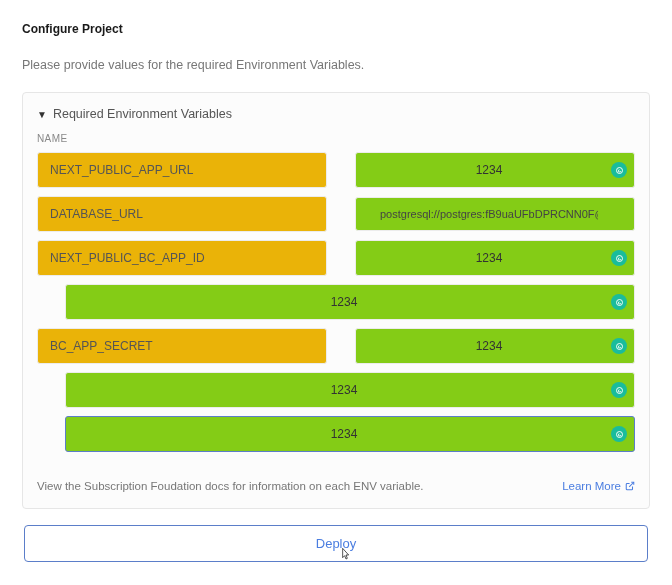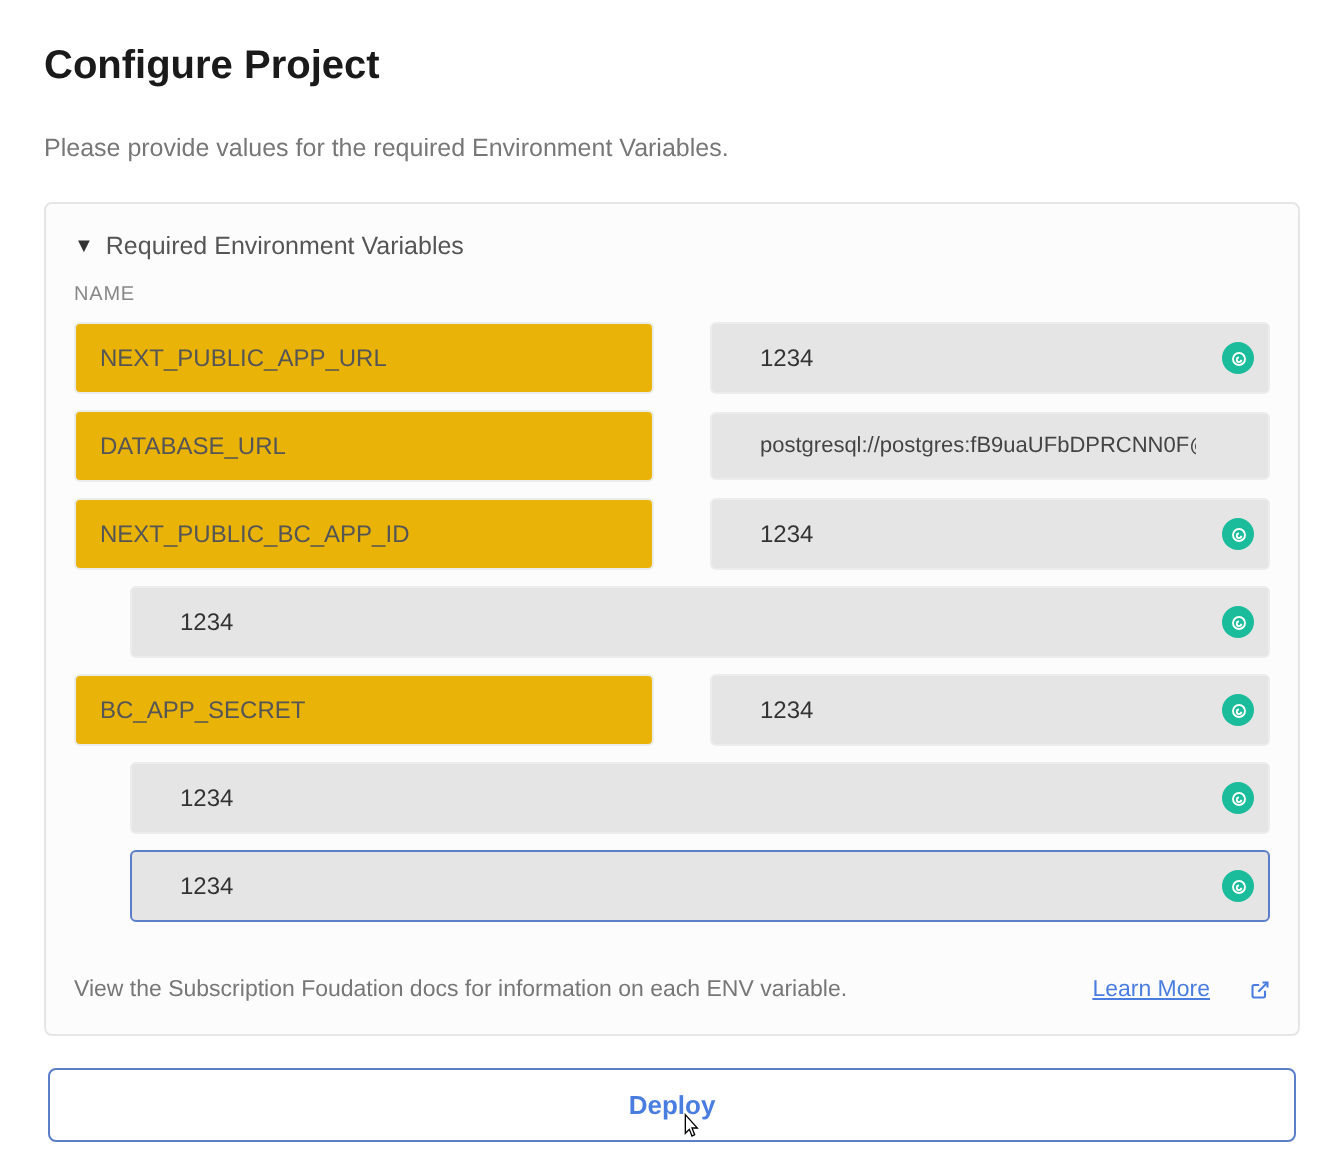--- a/index.html
+++ b/index.html
@@ -11,7 +11,7 @@
     }
     .container { padding: 22px 22px 28px 22px; }
     .page-title {
-      font-size: 20px;
+      font-size: 12px;
       font-weight: 700;
       color: #1a1a1a;
       margin-bottom: 22px;

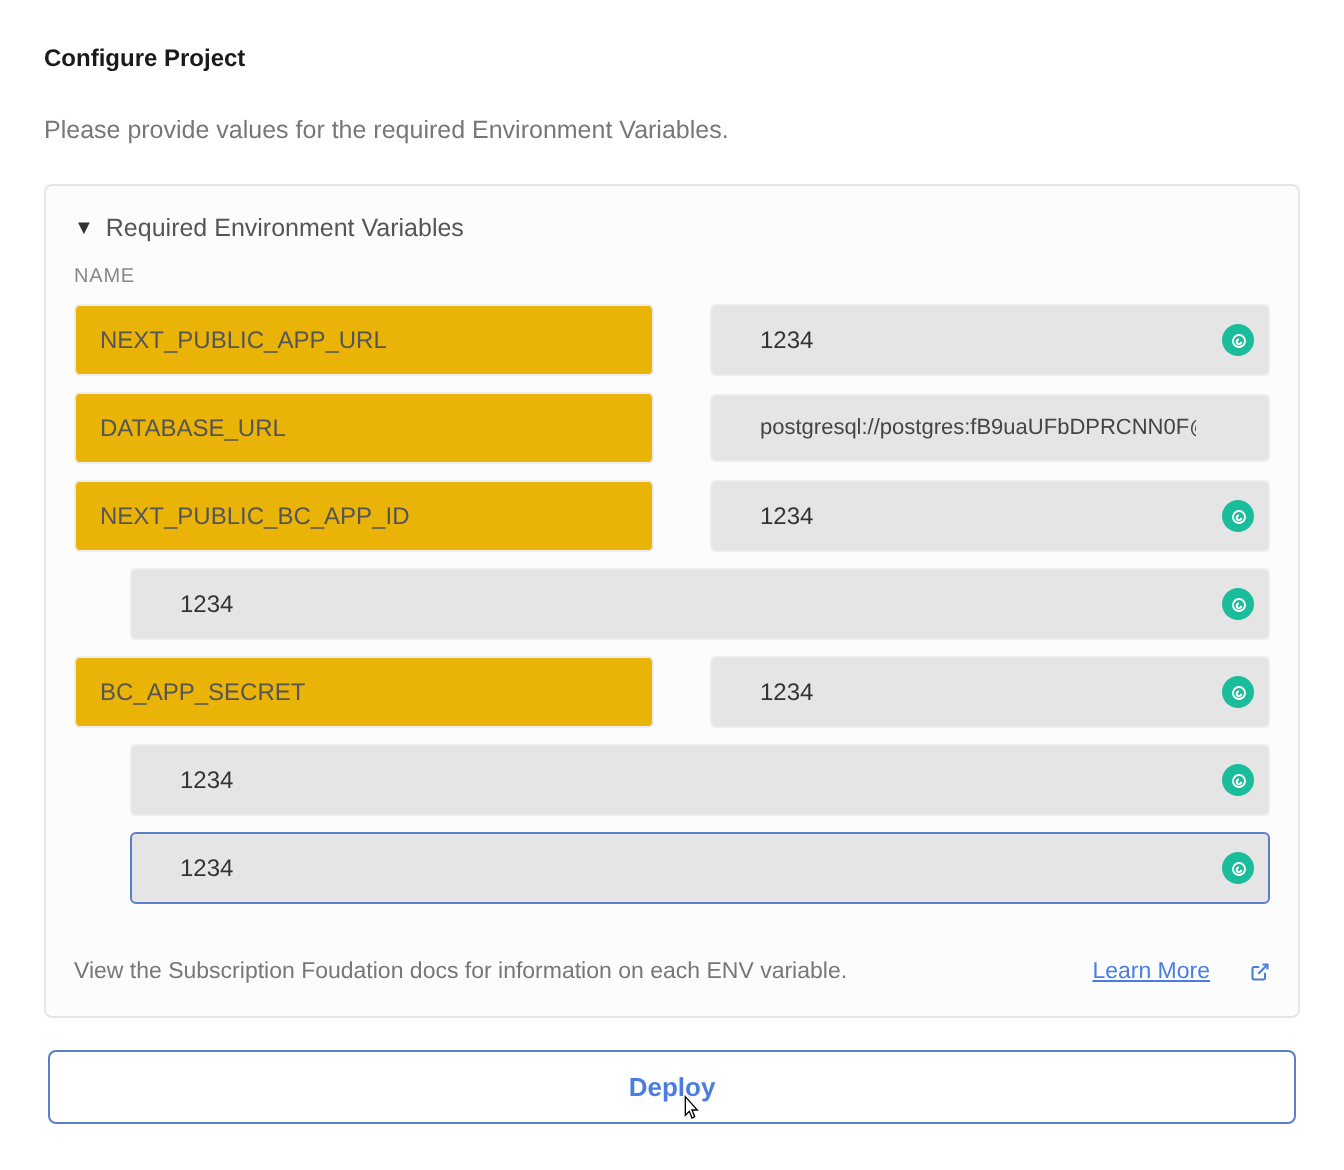--- a/index.html
+++ b/index.html
@@ -68,13 +68,14 @@
     }
     .value-input {
       width: 100%;
-      background: #e5e5e5;
+      background: #84cc16;
       border: 1px solid #ececec;
       border-radius: 3px;
       padding: 10px 36px 10px 24px;
       font-size: 12px;
       color: #333;
       outline: none;
+      text-align: center;
     }
     .value-input.focused {
       border: 1.5px solid #5b7ec9;

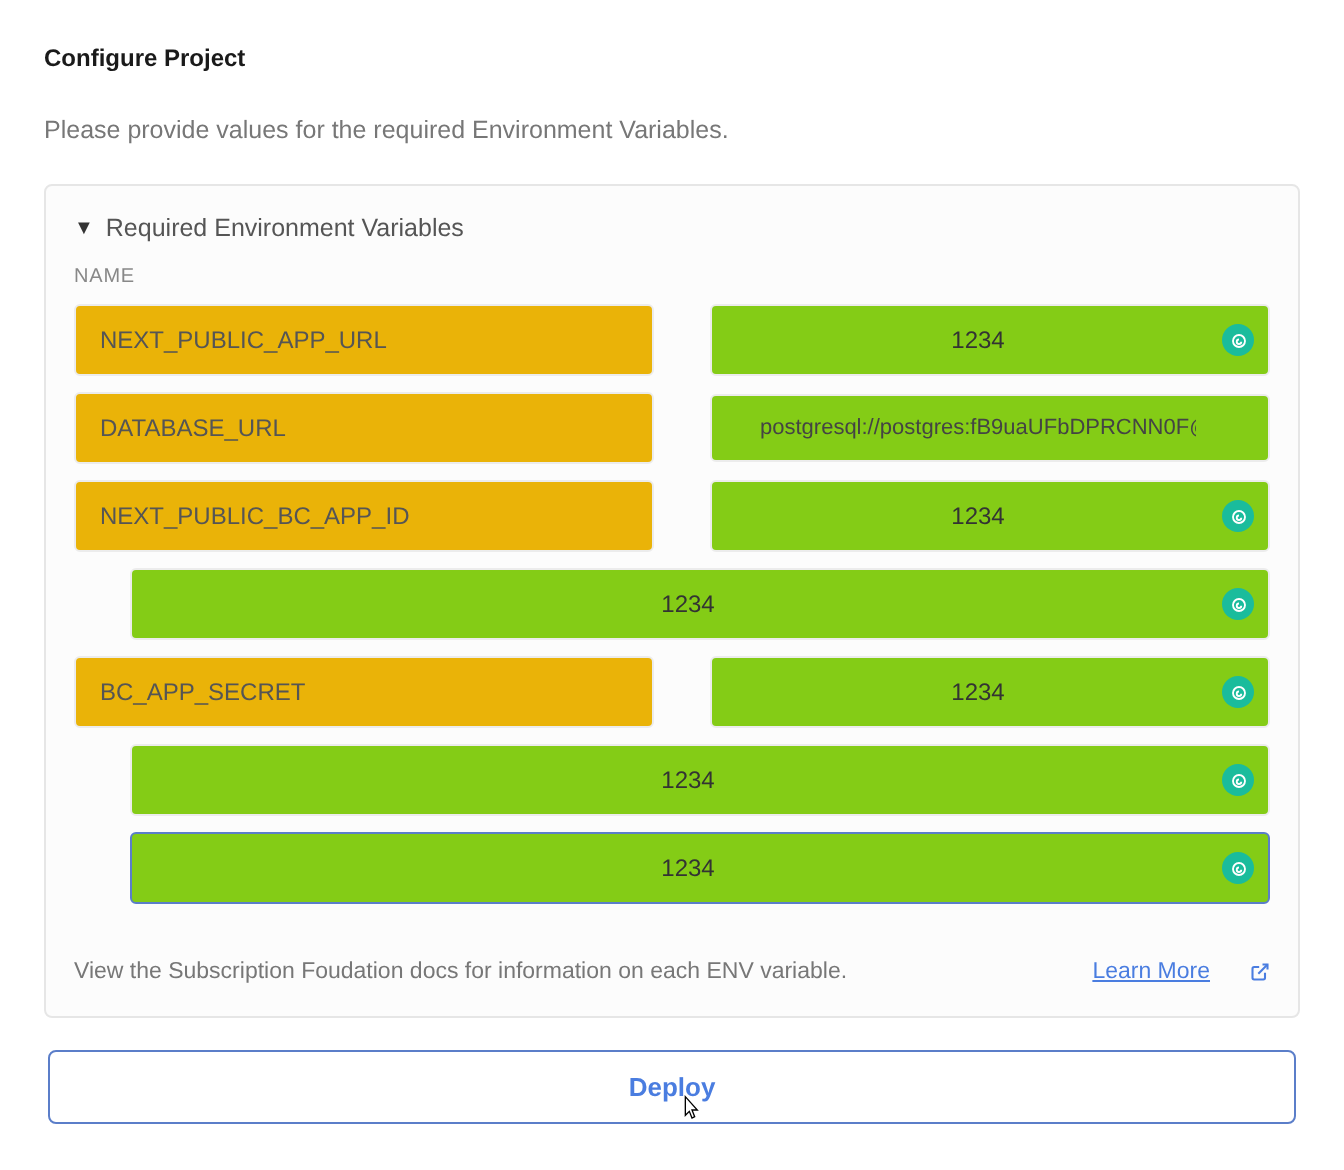--- a/index.html
+++ b/index.html
@@ -112,9 +112,8 @@
       color: #4a7de0;
       display: flex;
       align-items: center;
-      gap: 20px;
+      gap: 4px;
       cursor: pointer;
-      text-decoration: underline;
     }
     .learn-more svg { width: 10px; height: 10px; }
     .deploy-wrap { margin-top: 16px; padding: 0 2px; position: relative; }

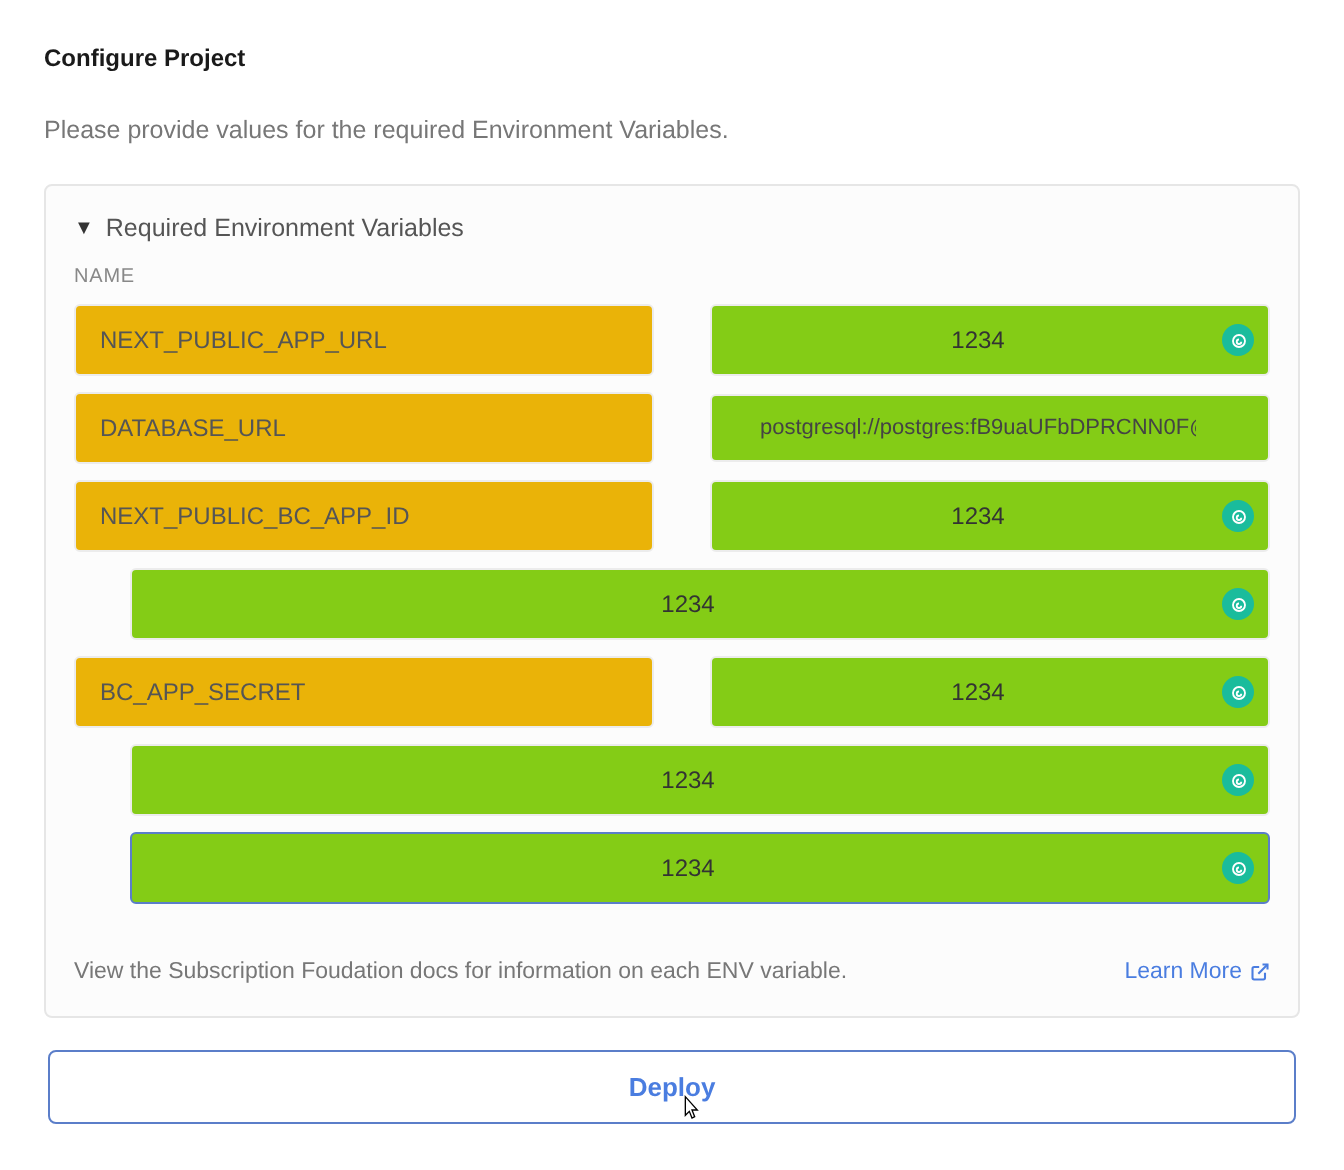--- a/index.html
+++ b/index.html
@@ -126,7 +126,6 @@
       padding: 10px 0;
       font-size: 13px;
       cursor: pointer;
-      font-weight: bold;
     }
     .cursor-icon {
       position: absolute;

